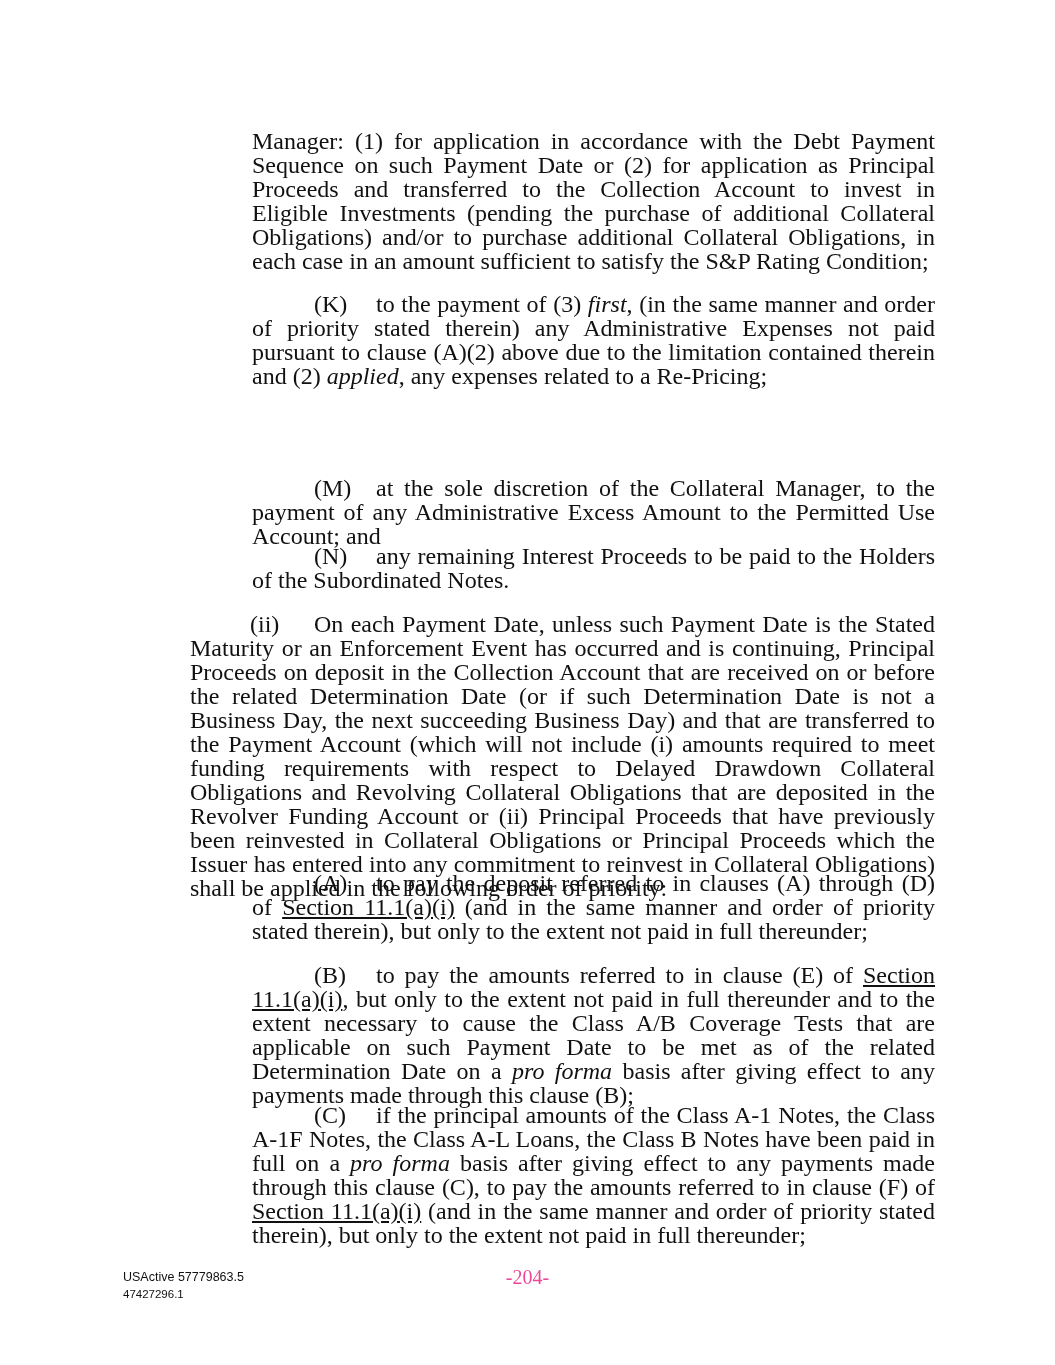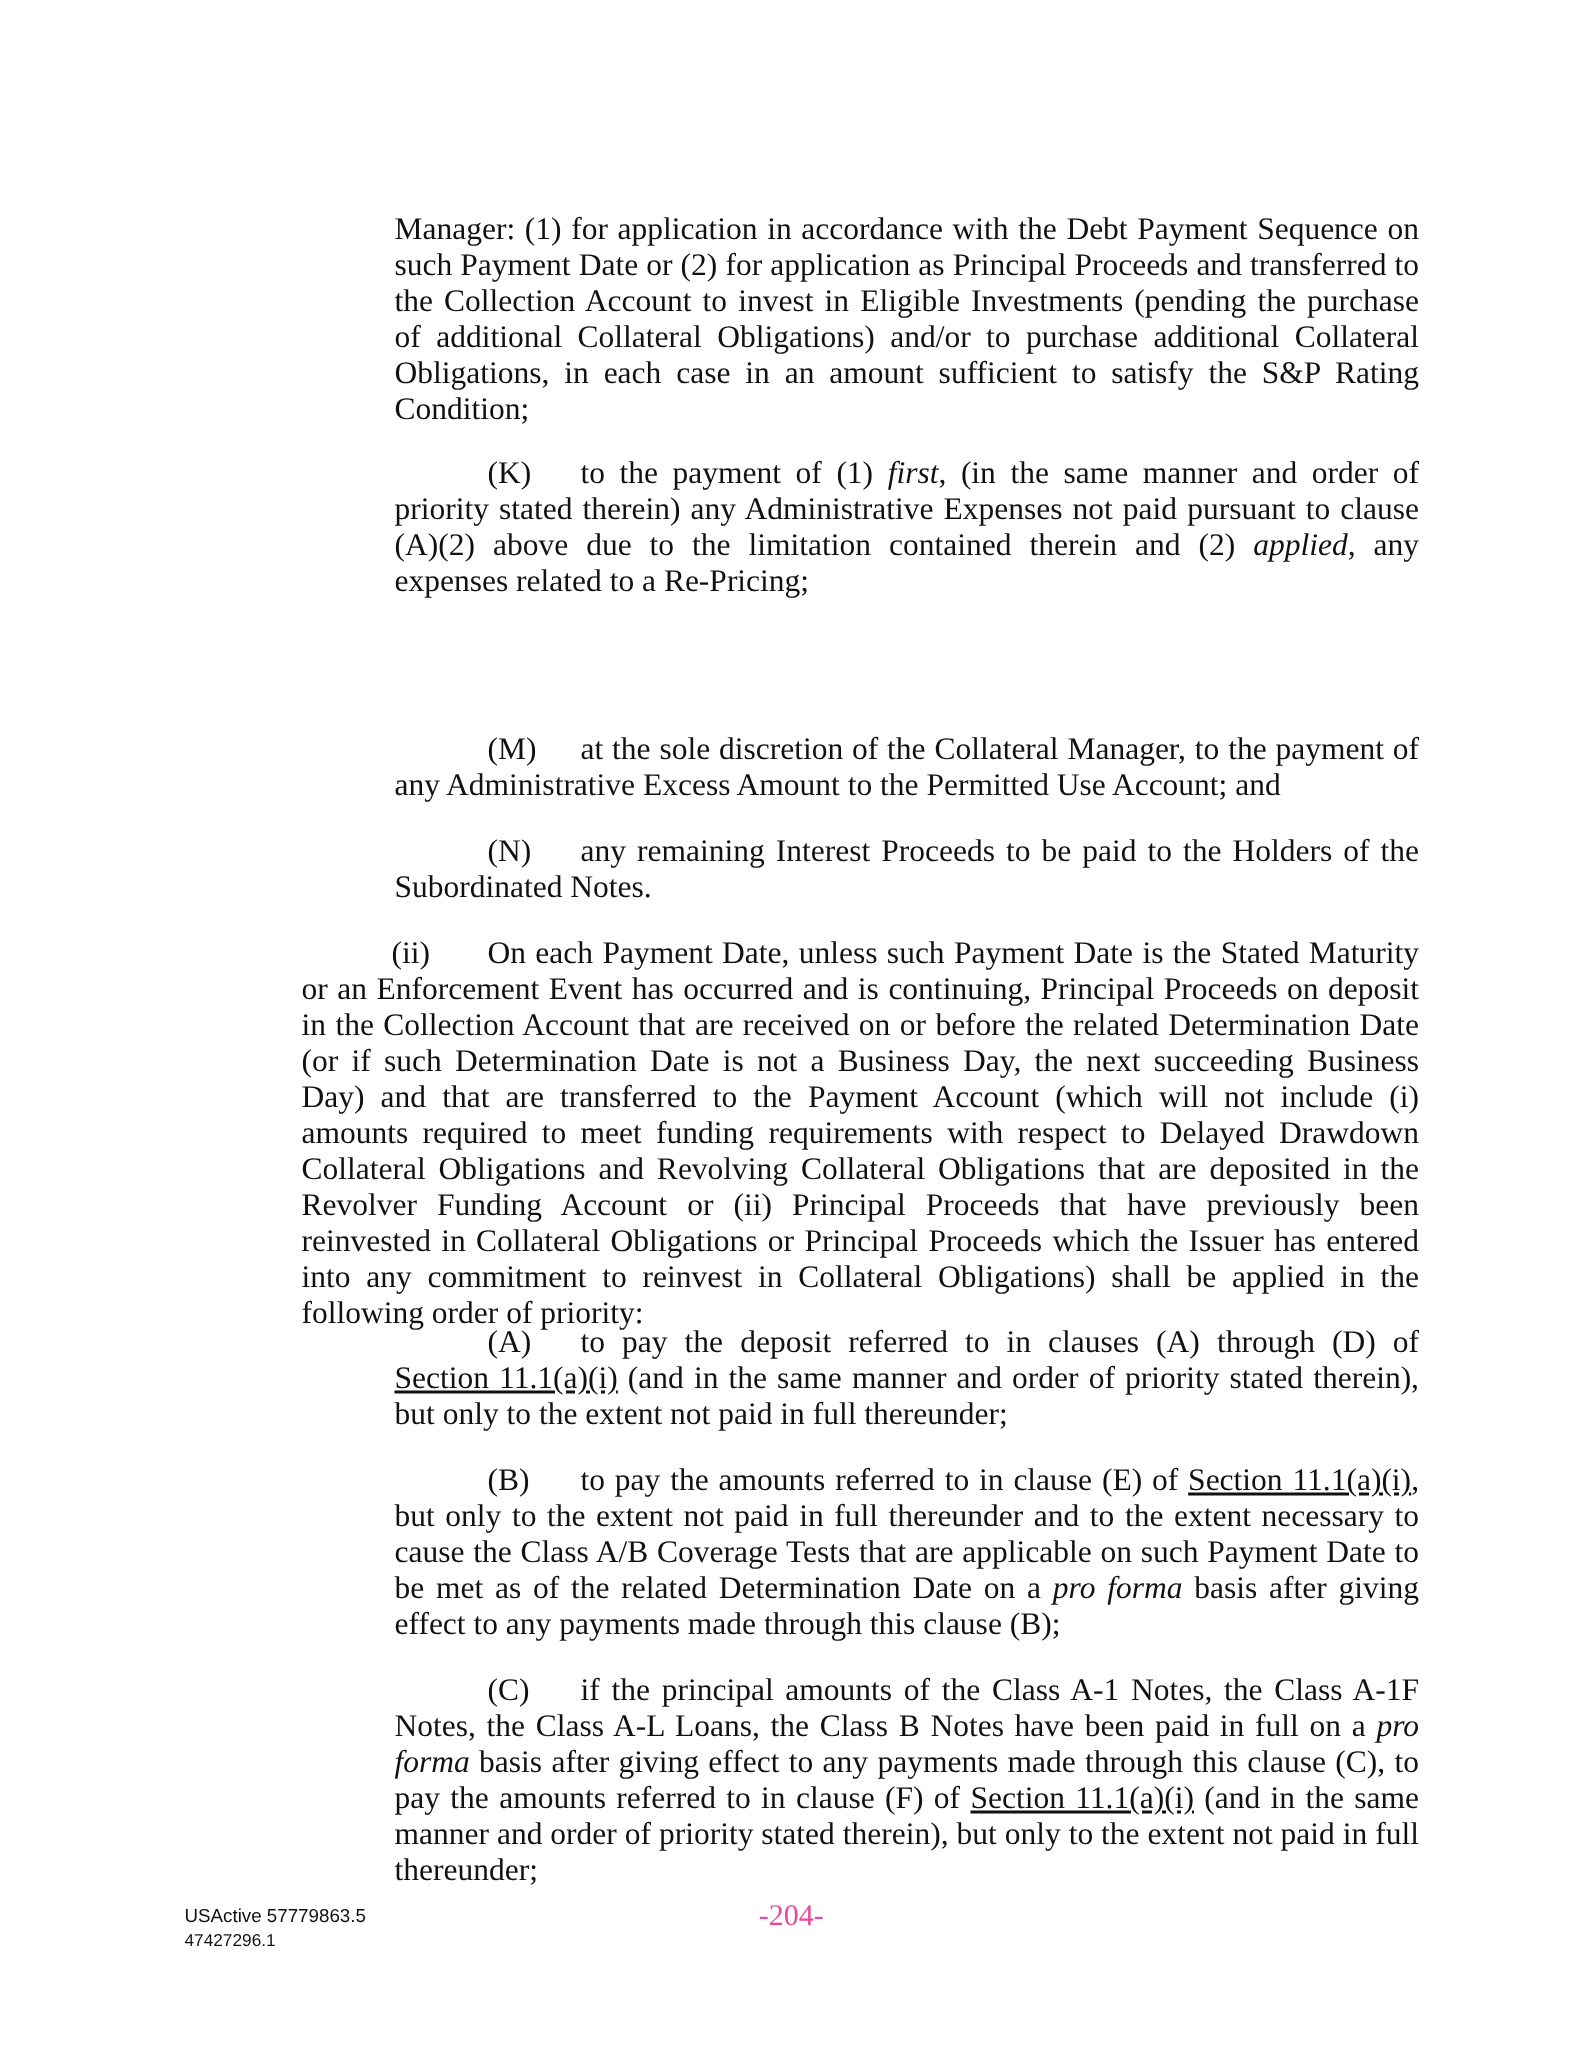--- a/index.html
+++ b/index.html
@@ -25,10 +25,10 @@
   }
   .para {
     position: absolute;
-    font-size: 21px;
+    font-size: 24px;
     line-height: 24px;
     text-align: justify;
-    margin: 15px;
+    margin: 4px;
   }
   .sub {
     left: 248px;

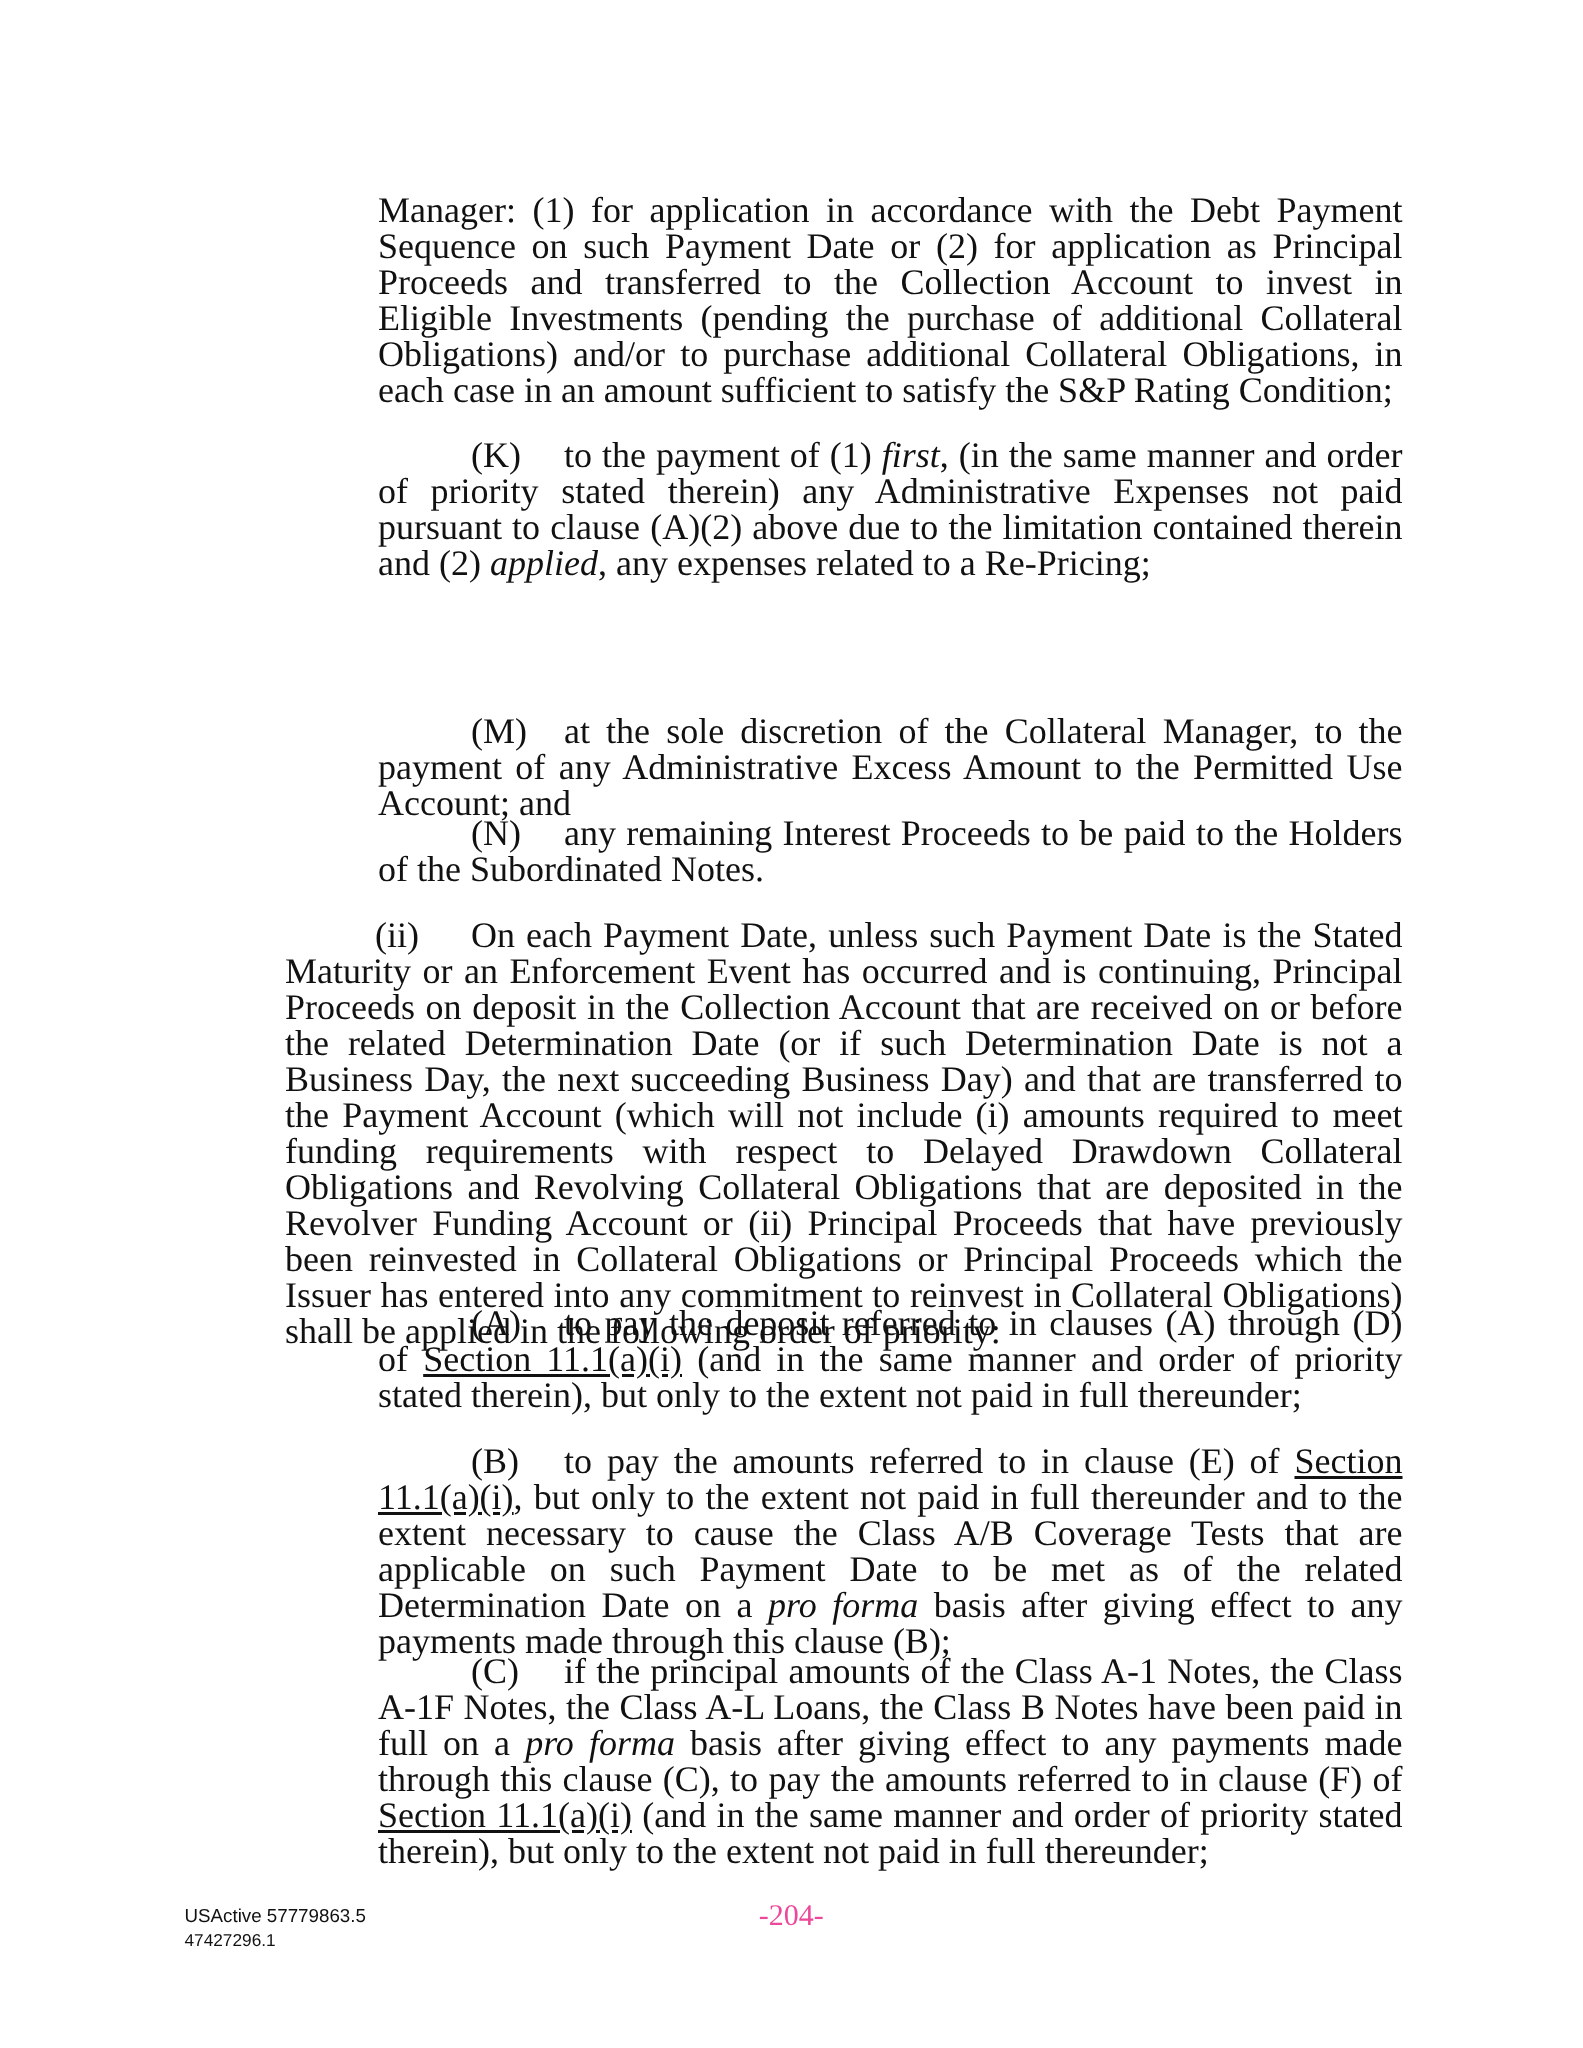--- a/index.html
+++ b/index.html
@@ -92,7 +92,7 @@
   </p>
 
   <p class="para sub" style="top:288px;">
-    <span class="label">(K)</span><span>to the payment of (1) </span><span class="i">first</span><span>, (in the same manner and order of priority stated therein) any Administrative Expenses not paid pursuant to clause (A)(2) above due to the limitation contained therein and (2) </span><span class="i">applied</span><span>, any expenses related to a Re-Pricing;</span>
+    <span class="label">(K)</span><span>to the payment of (3) </span><span class="i">first</span><span>, (in the same manner and order of priority stated therein) any Administrative Expenses not paid pursuant to clause (A)(2) above due to the limitation contained therein and (2) </span><span class="i">applied</span><span>, any expenses related to a Re-Pricing;</span>
   </p>
 
 

